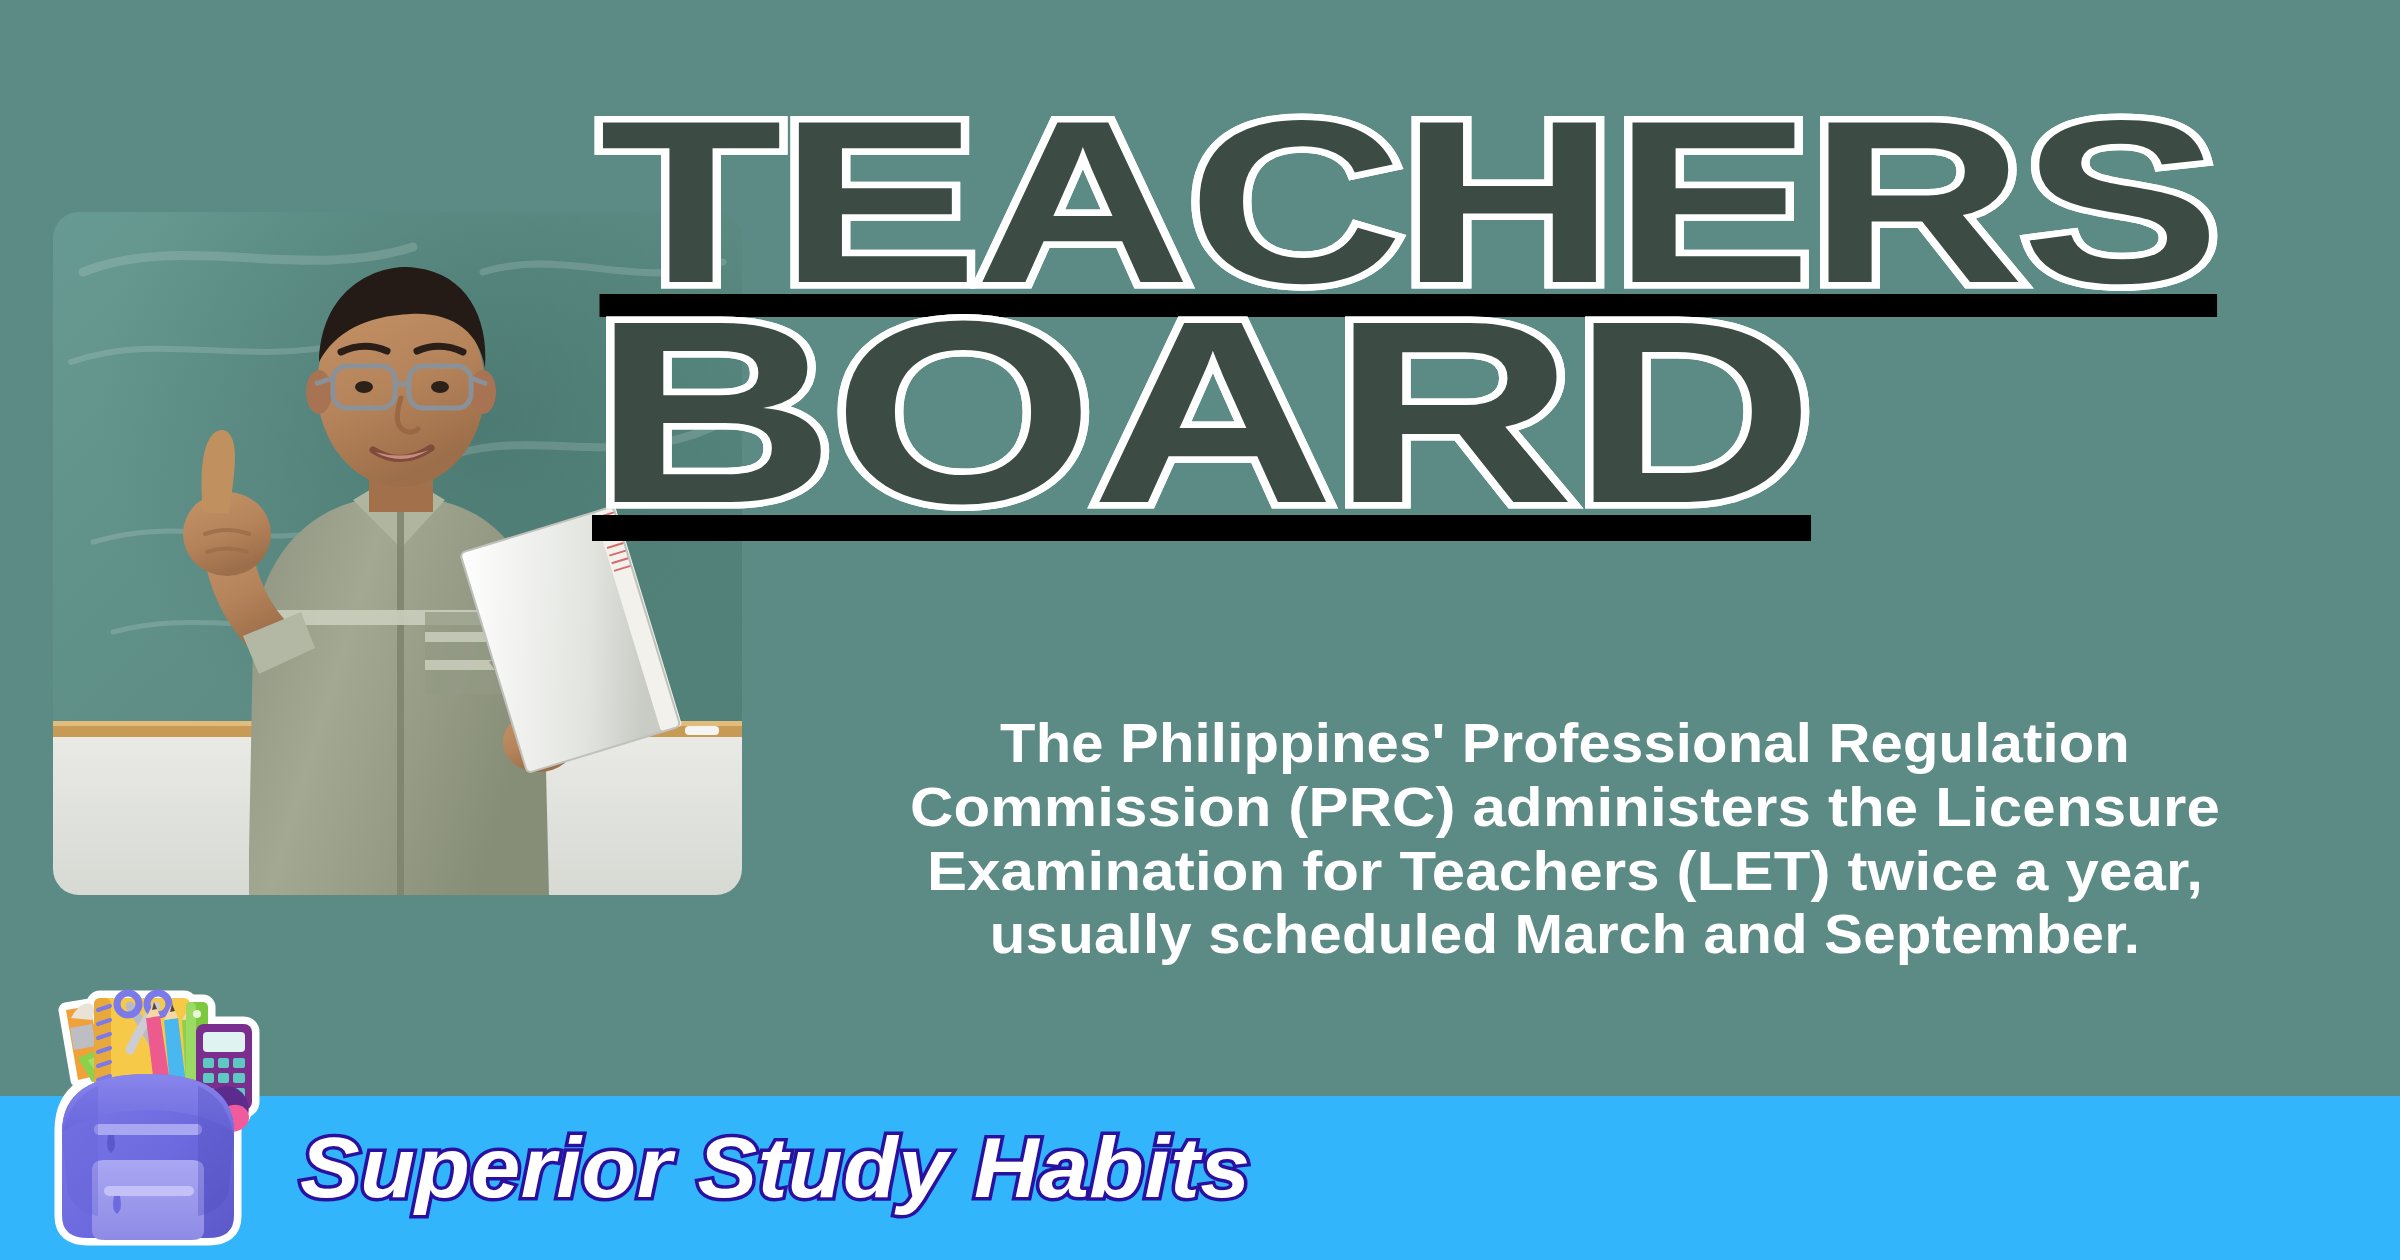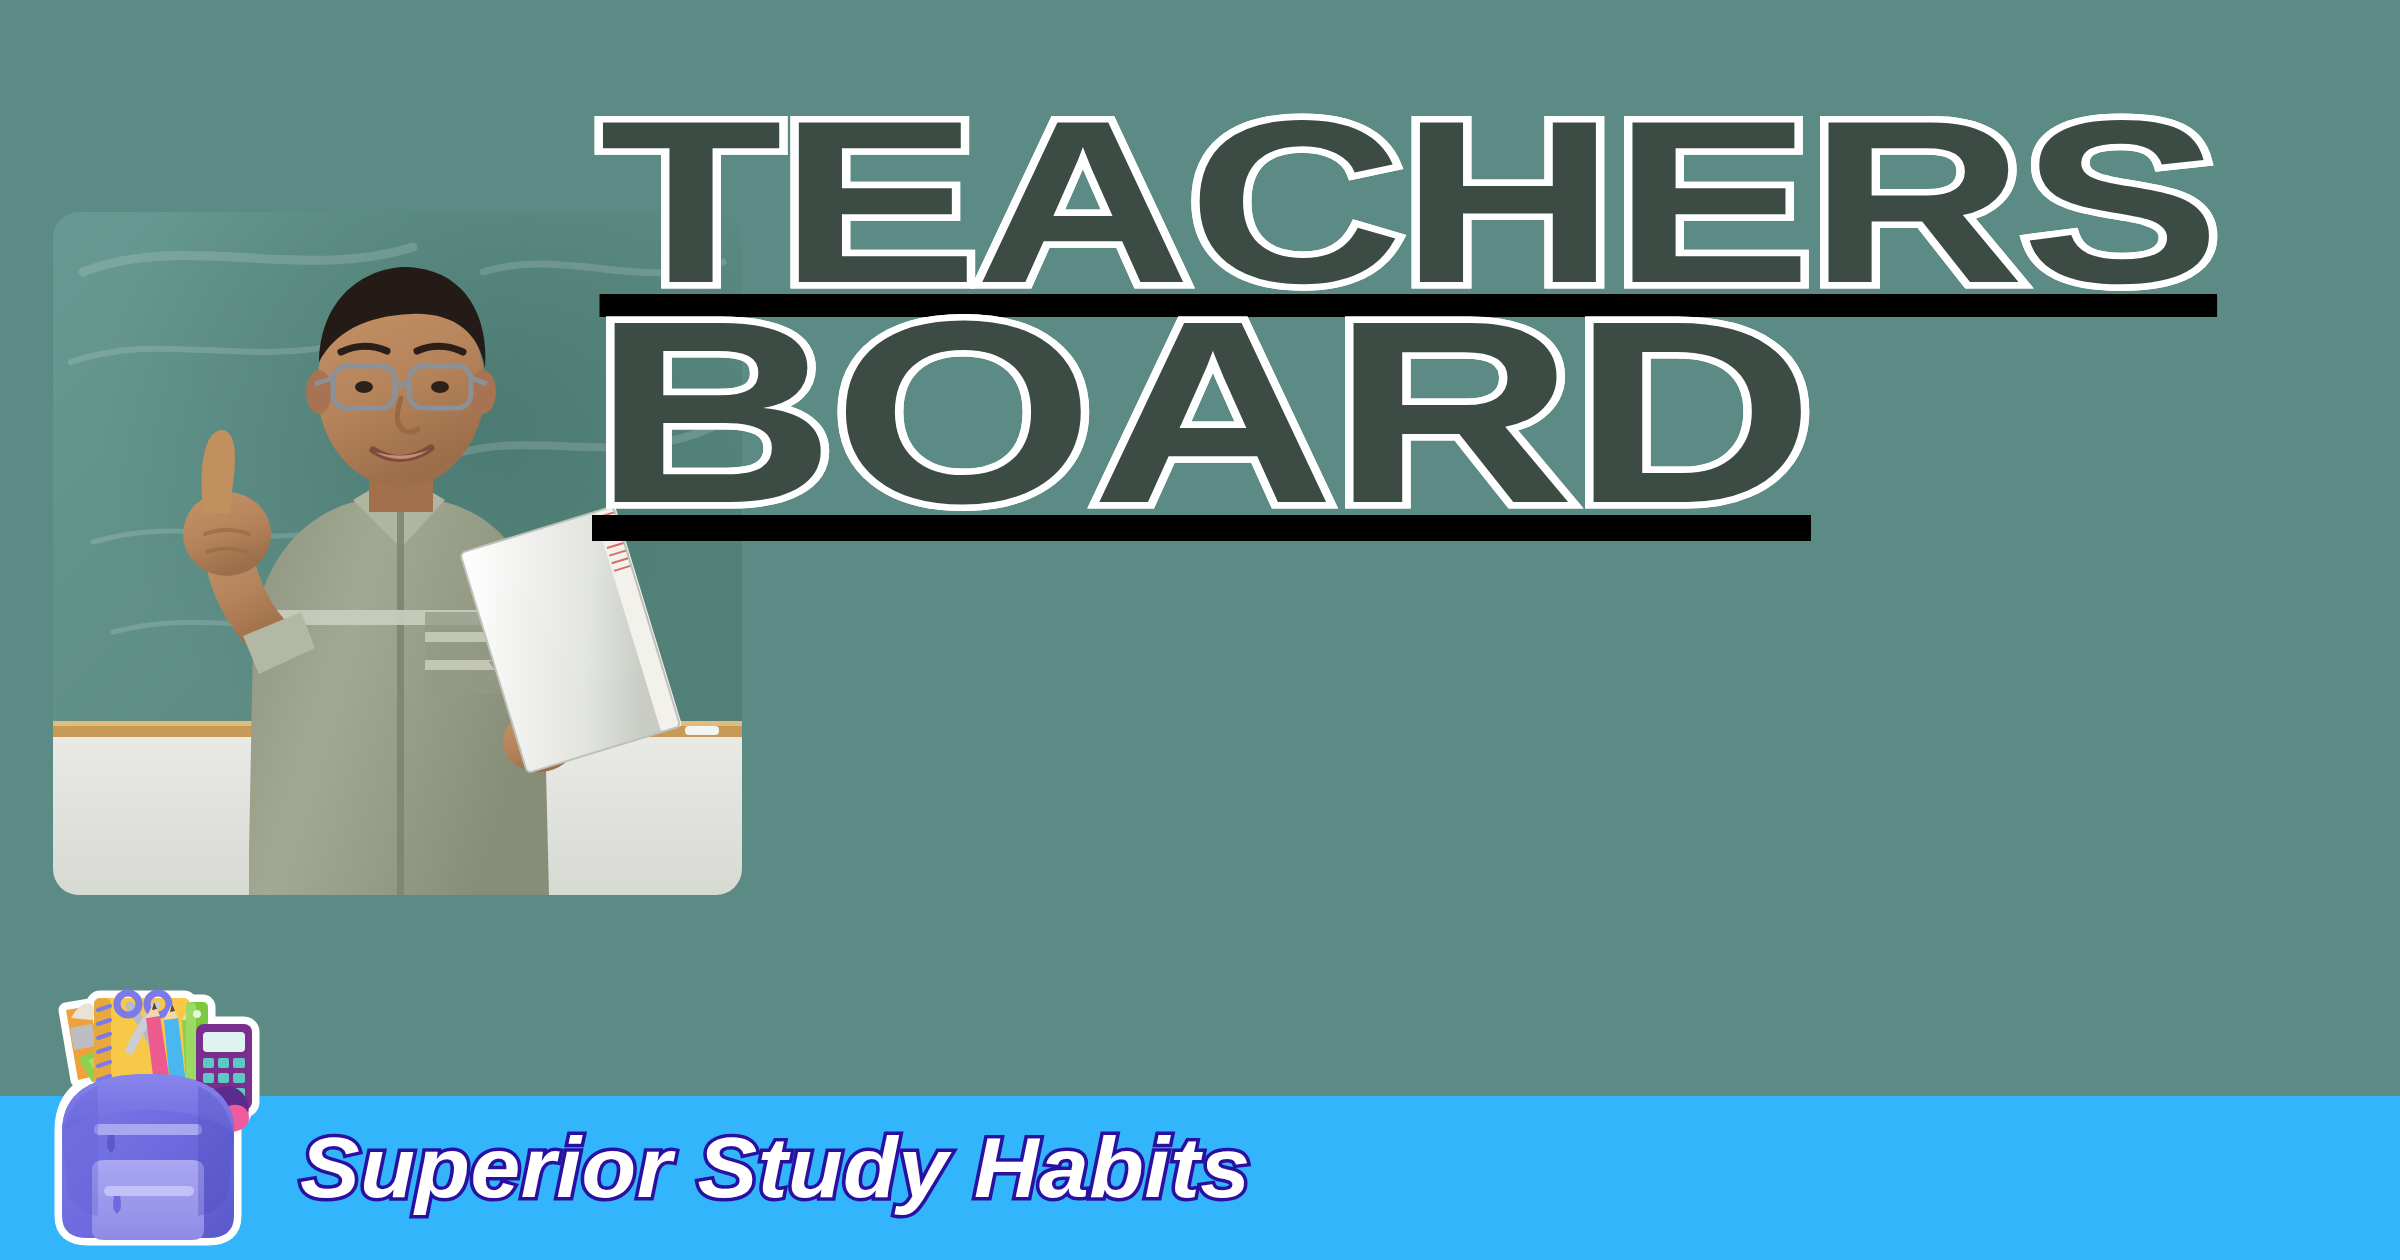--- a/index.html
+++ b/index.html
@@ -232,6 +232,12 @@
     <span class="hl-line" id="hl-board">BOARD</span>
   </div>
 
+  <div id="subtitle">
+    <span class="sub-line w1">The Philippines' Professional Regulation</span>
+    <span class="sub-line w2">Commission (PRC) administers the Licensure</span>
+    <span class="sub-line w3">Examination for Teachers (LET) twice a year,</span>
+    <span class="sub-line w4">usually scheduled March and September.</span>
+  </div>
 
   <div id="footer-banner"></div>
 

